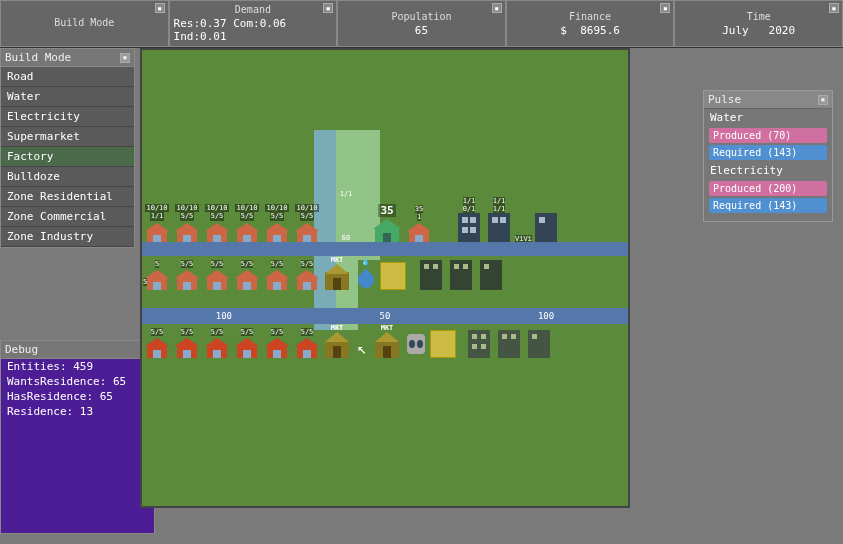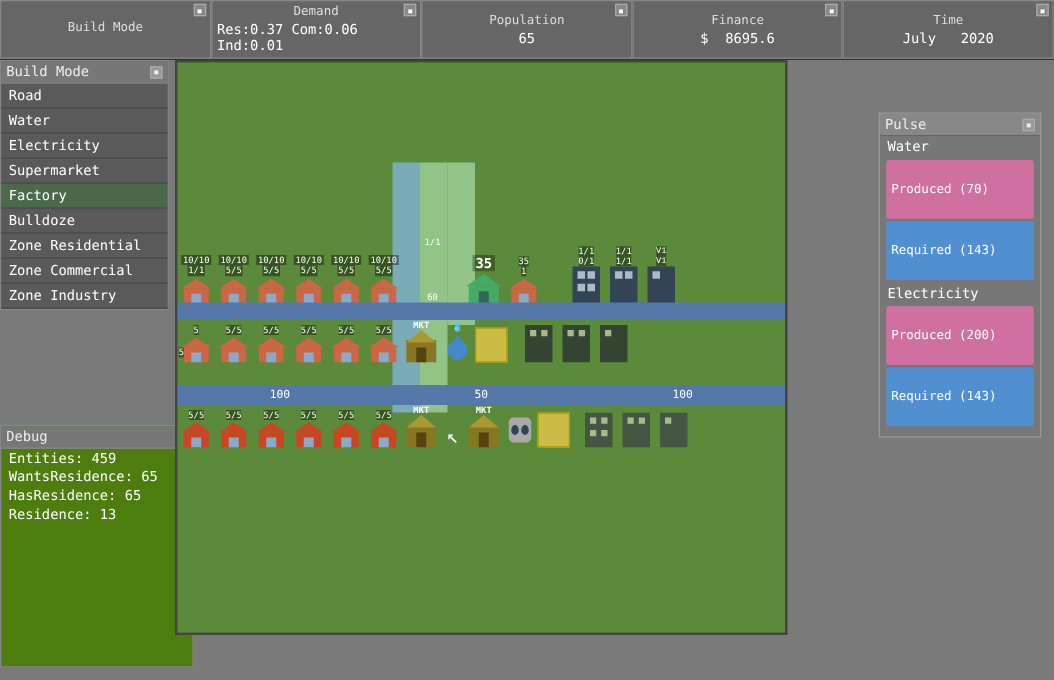--- a/index.html
+++ b/index.html
@@ -166,7 +166,7 @@
     }
     .pulse-bar {
       margin: 2px 5px;
-      padding: 18px 4px;
+      padding: 2px 4px;
       font-size: 10px;
       border-radius: 2px;
     }

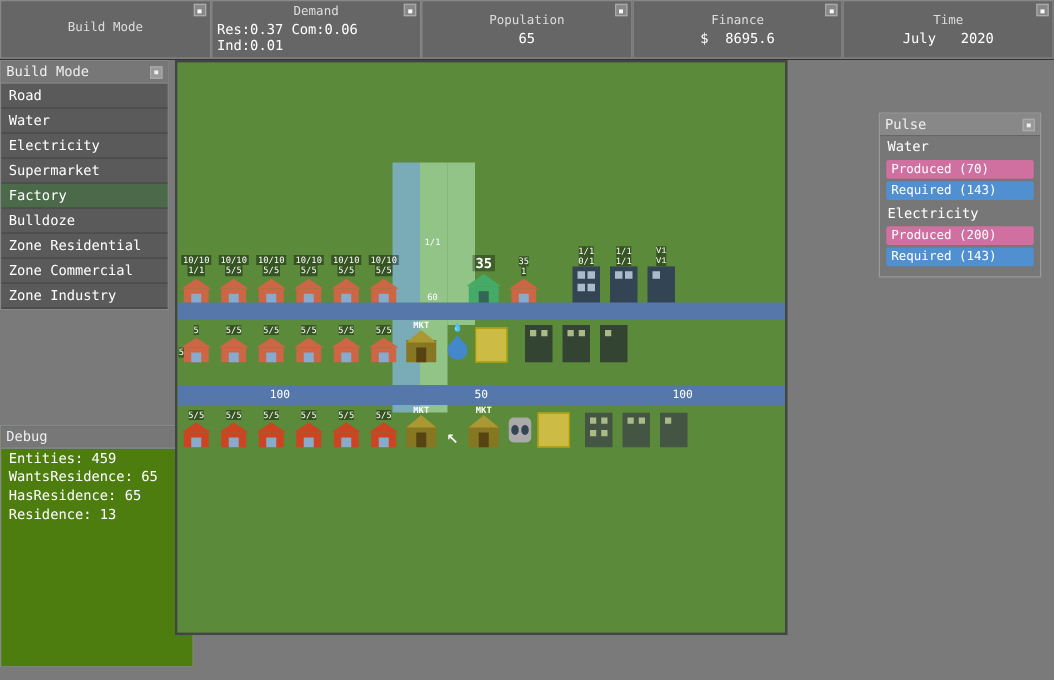--- a/index.html
+++ b/index.html
@@ -353,7 +353,7 @@
             <rect x="15" y="4" width="6" height="6" fill="#aabbcc"></rect>
           </svg>
       </div>
-      <div style="display:flex;flex-direction:column;align-items:center;margin:0 1px;font-family:Liberation Mono, monospace;">
+      <div style="display:flex;align-items:flex-end;margin:0 1px;font-family:Liberation Mono, monospace;">
         <div style="font-size:7px;color:#fff;background:rgba(0,0,0,0.4);">V1</div>
         <div style="font-size:7px;color:#fff;background:rgba(0,0,0,0.4);">V1</div>
         <svg width="28" height="30" viewBox="0 0 28 30">

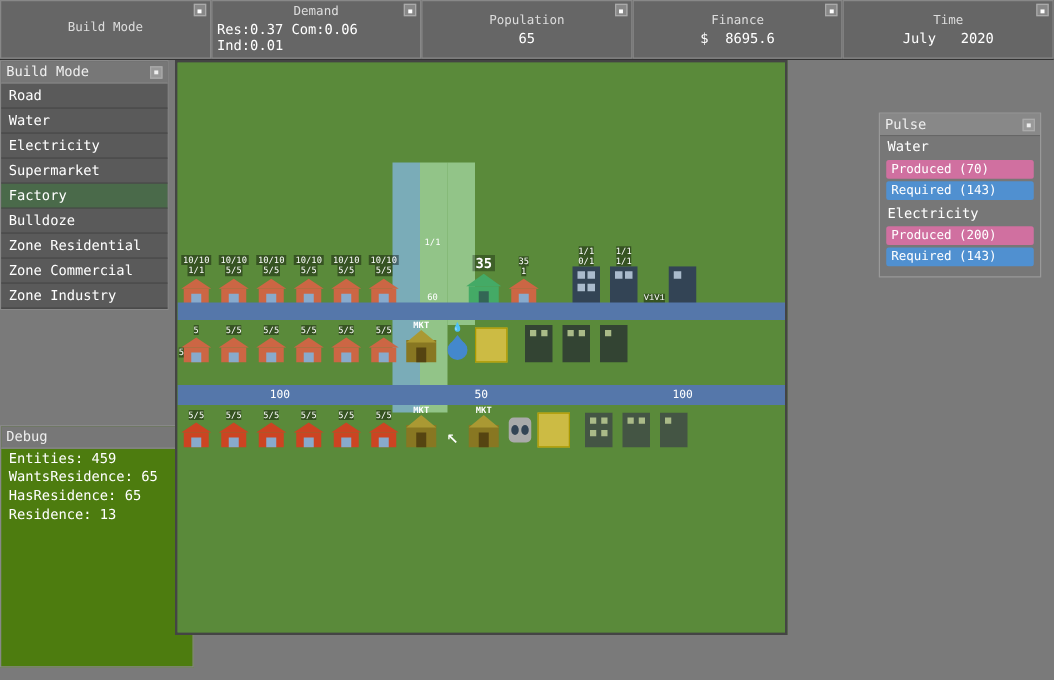--- a/index.html
+++ b/index.html
@@ -107,7 +107,7 @@
       bottom: 10px;
       left: 0;
       width: 155px;
-      background: #4d7c0f;
+      background: #4c1d95;
       border: 1px solid #888;
     }
     .debug-title {

